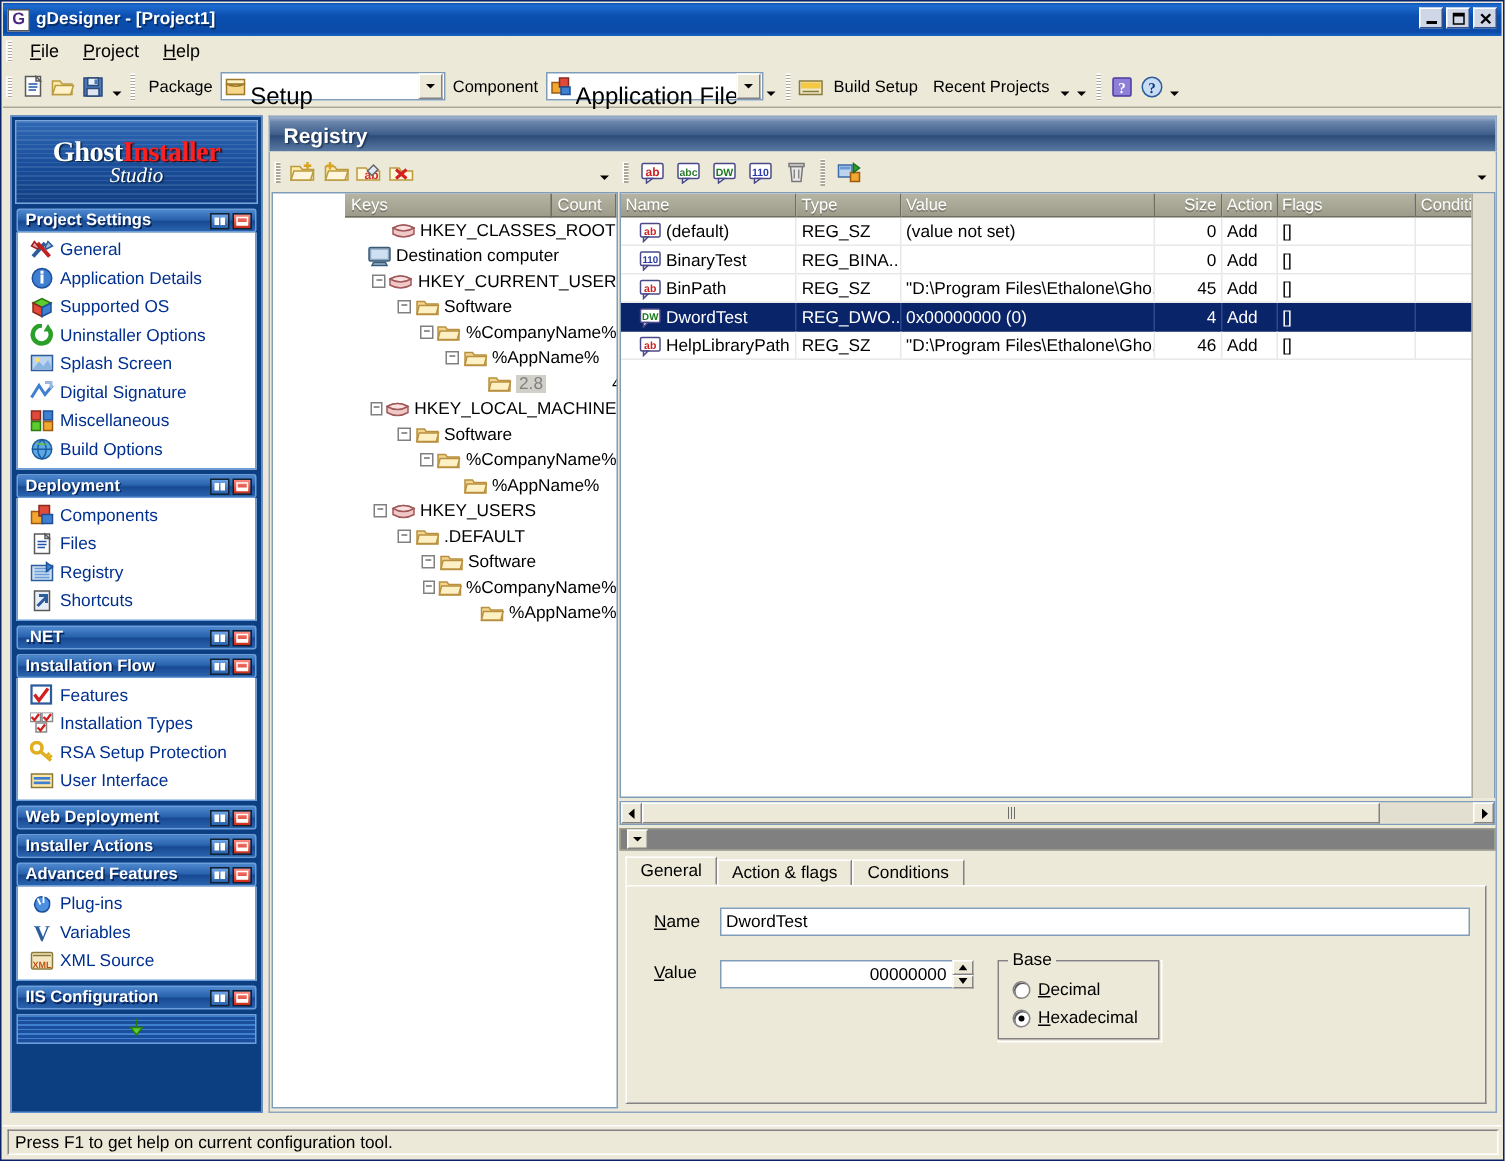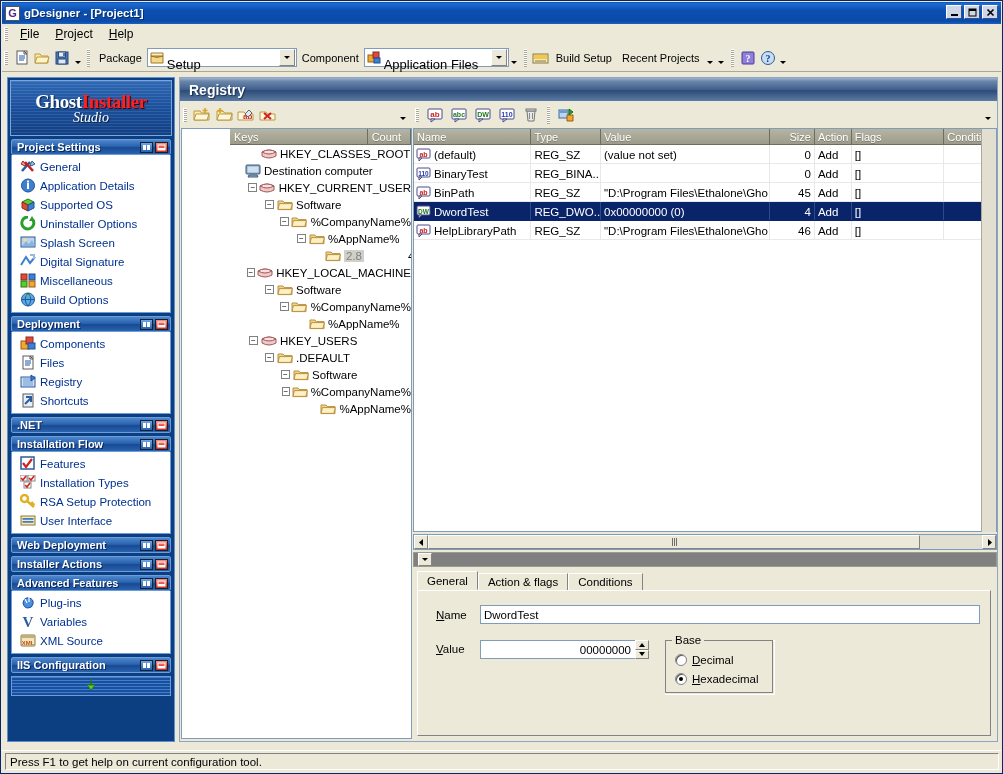--- a/index.html
+++ b/index.html
@@ -73,7 +73,7 @@
     display:flex;align-items:center;box-sizing:border-box;position:relative;
   }
   .combo .cb-ico{margin:0 3px 0 2px;display:flex;}
-  .combo .cb-text{flex:1;font-size:13px;color:#000;white-space:nowrap;overflow:hidden;margin-top:14px;}
+  .combo .cb-text{flex:1;font-size:16px;color:#000;white-space:nowrap;overflow:hidden;margin-top:14px;}
   .combo .cb-btn{
     width:16px;height:17px;margin-right:1px;background:#ece9d8;
     border:1px solid #fff;border-right-color:#848284;border-bottom-color:#848284;

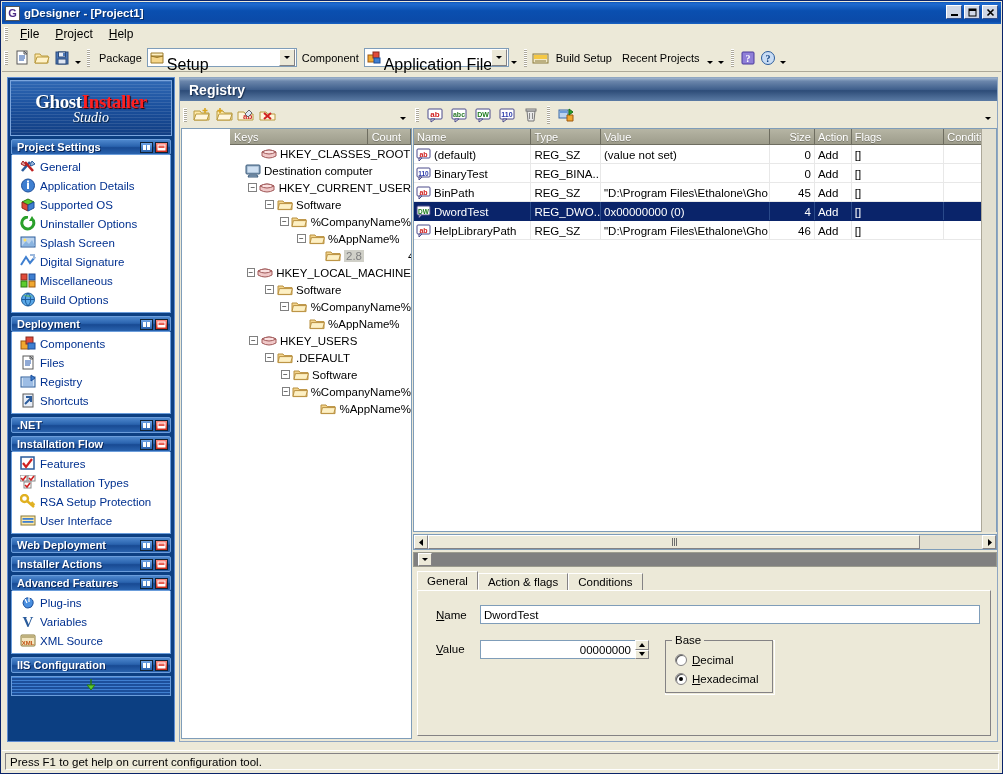--- a/index.html
+++ b/index.html
@@ -202,7 +202,7 @@
   .lrow .cell{box-sizing:border-box;padding:1px 3px 0 3px;overflow:hidden;white-space:nowrap;
               border-right:1px solid #e8e8e8;display:flex;align-items:center;}
   .lrow .cell.r{justify-content:flex-end;}
-  .lrow .cell.namecell{padding-left:2px;}
+  .lrow .cell.namecell{padding-left:12px;}
   .vico{width:15px;height:14px;margin-right:3px;flex:0 0 auto;display:flex;}
 
   

